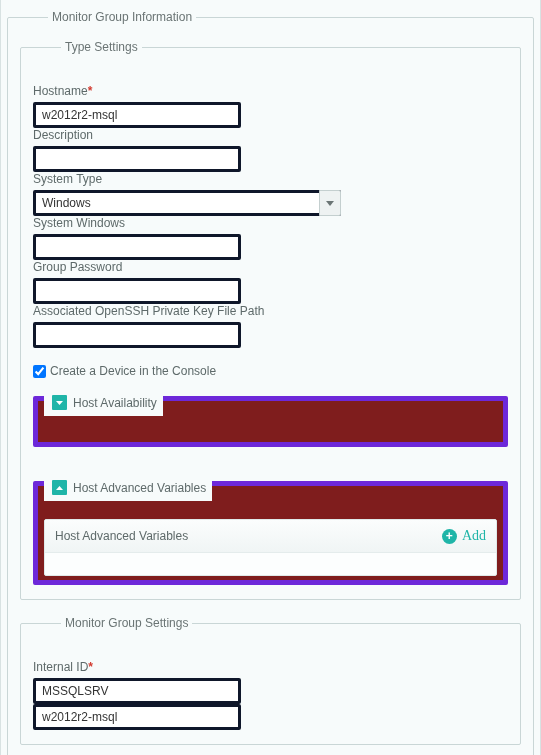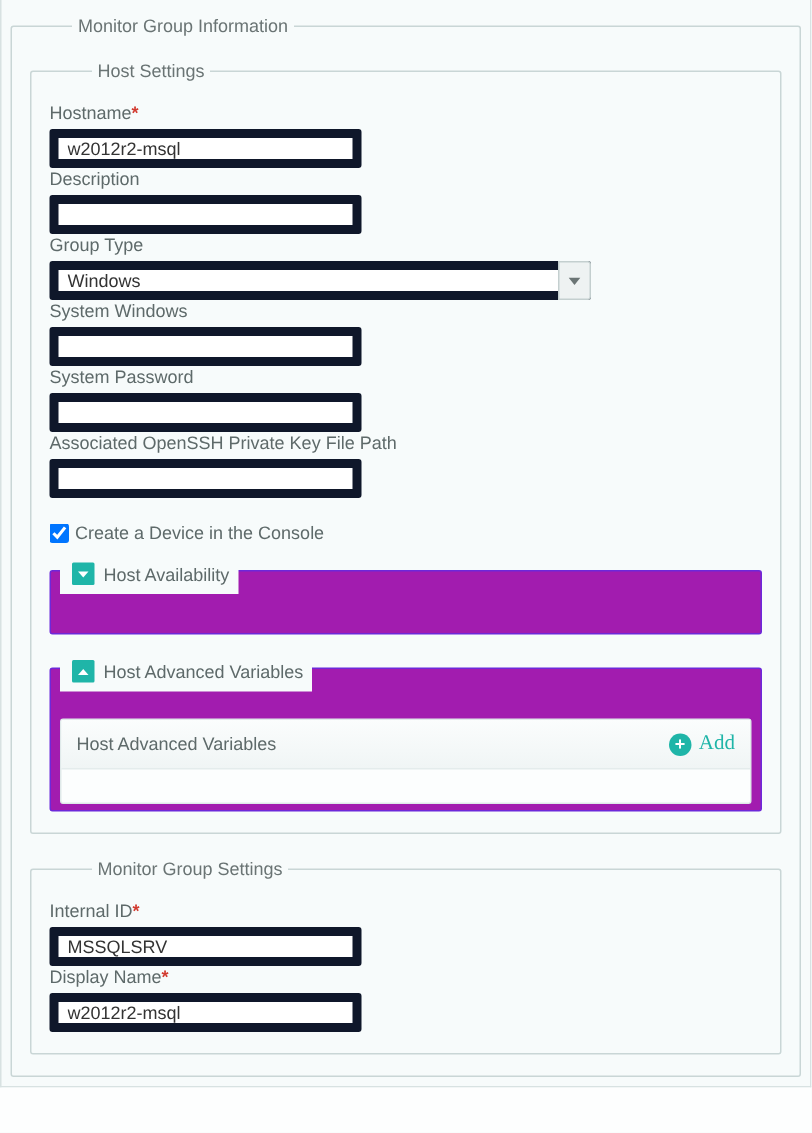--- a/index.html
+++ b/index.html
@@ -138,7 +138,7 @@
     <legend>Monitor Group Information</legend>
 
     <fieldset>
-      <legend>Host Settings</legend>
+      <legend>Type Settings</legend>
 
       <div class="field-group">
         <label class="field-label">

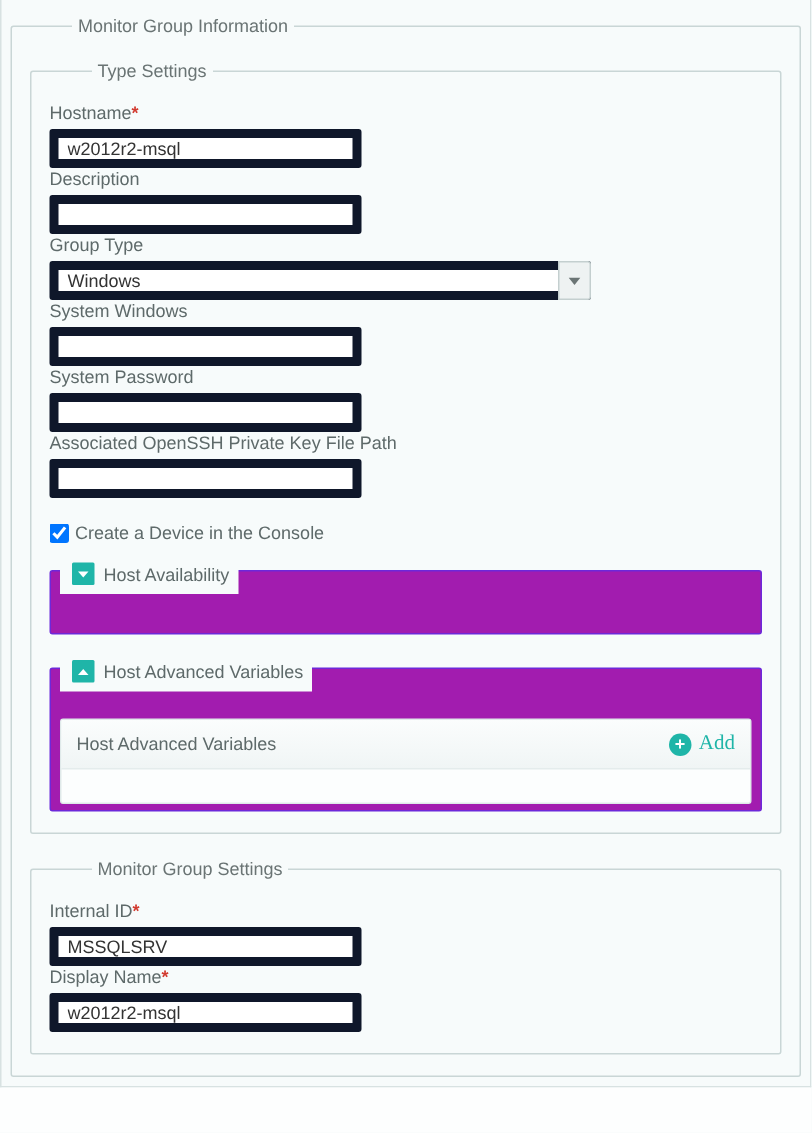--- a/index.html
+++ b/index.html
@@ -32,7 +32,7 @@
     margin-left: 28px;
   }
   .field-group { }
-  .field-group:first-of-type { margin-top: 4px; }
+  .field-group:first-of-type { margin-top: 20px; }
   .field-label {
     display: block;
     font-size: 12px;

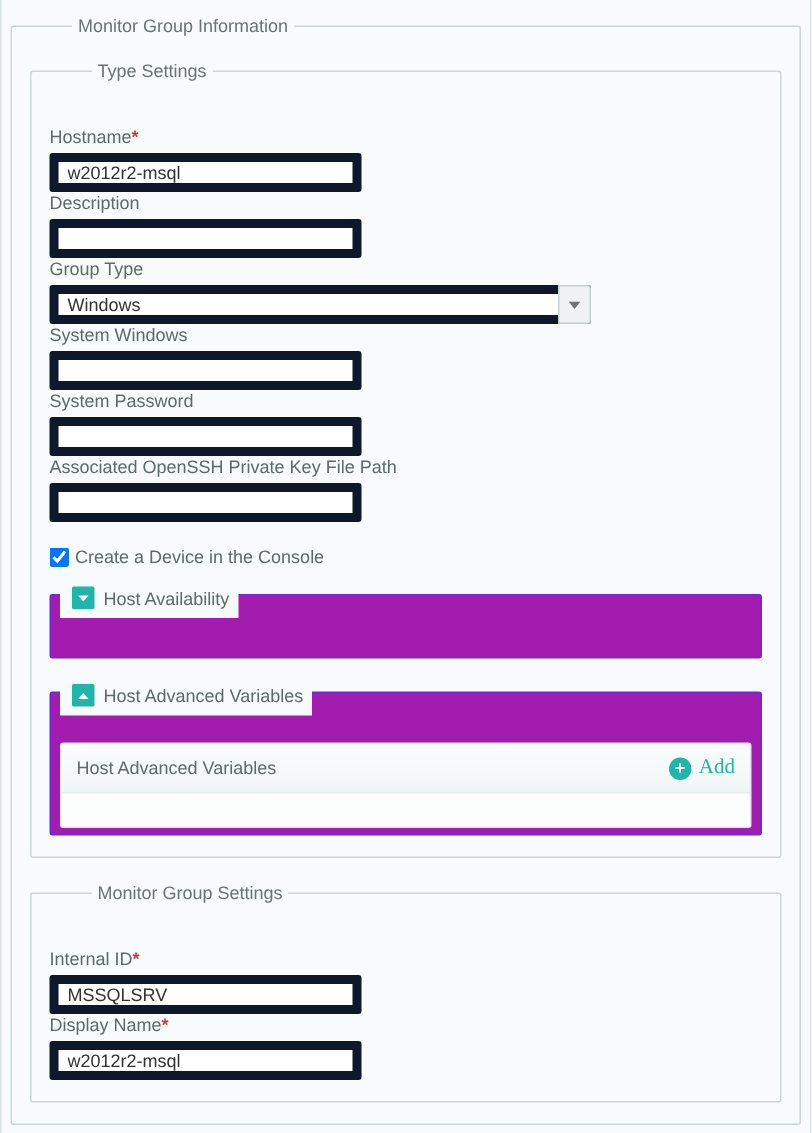--- a/index.html
+++ b/index.html
@@ -43,7 +43,7 @@
   .text-input, .select-input {
     font-size: 12px;
     padding: 4px 6px;
-    border: 6px solid #0f172a;
+    border: 3px solid #0f172a;
     border-radius: 2px;
     background: #fff;
     color: #333;

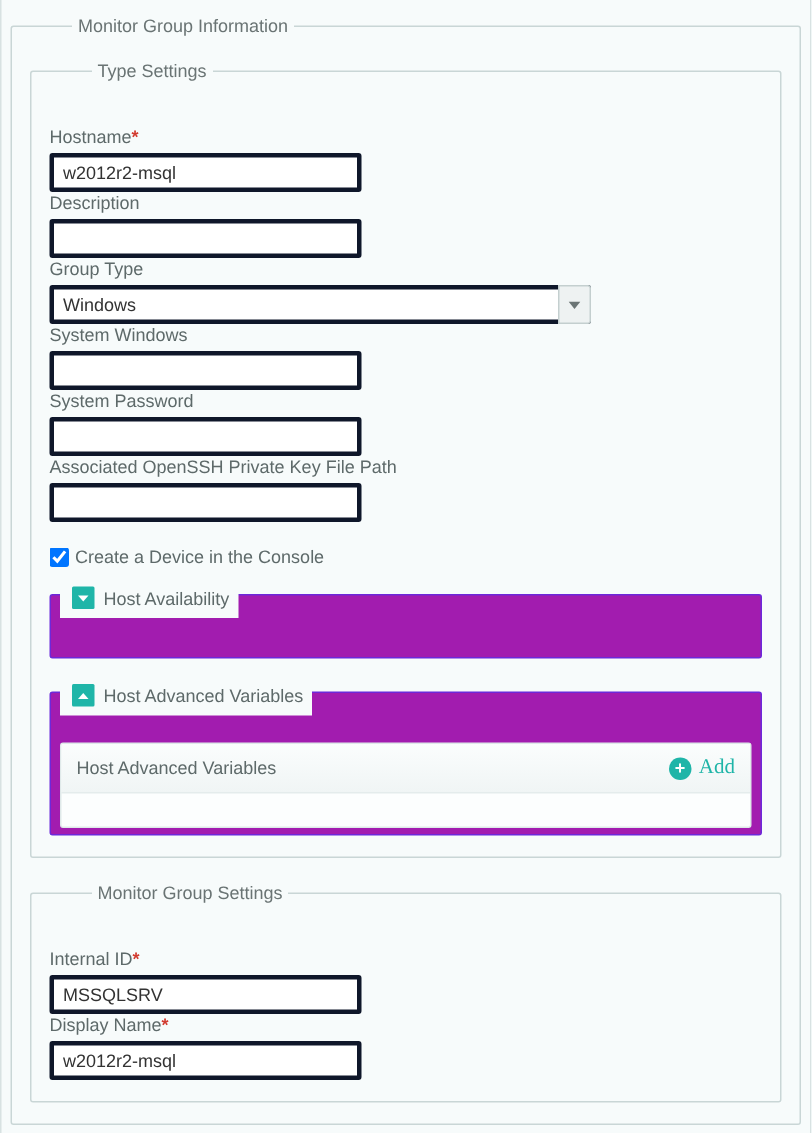--- a/index.html
+++ b/index.html
@@ -153,7 +153,7 @@
       </div>
 
       <div class="field-group">
-        <label class="field-label">Group Type</label>
+        <label class="field-label">System Type</label>
         <div class="select-wrap">
           <input class="select-input" type="text" readonly="" value="Windows" style="">
           <div class="select-btn">

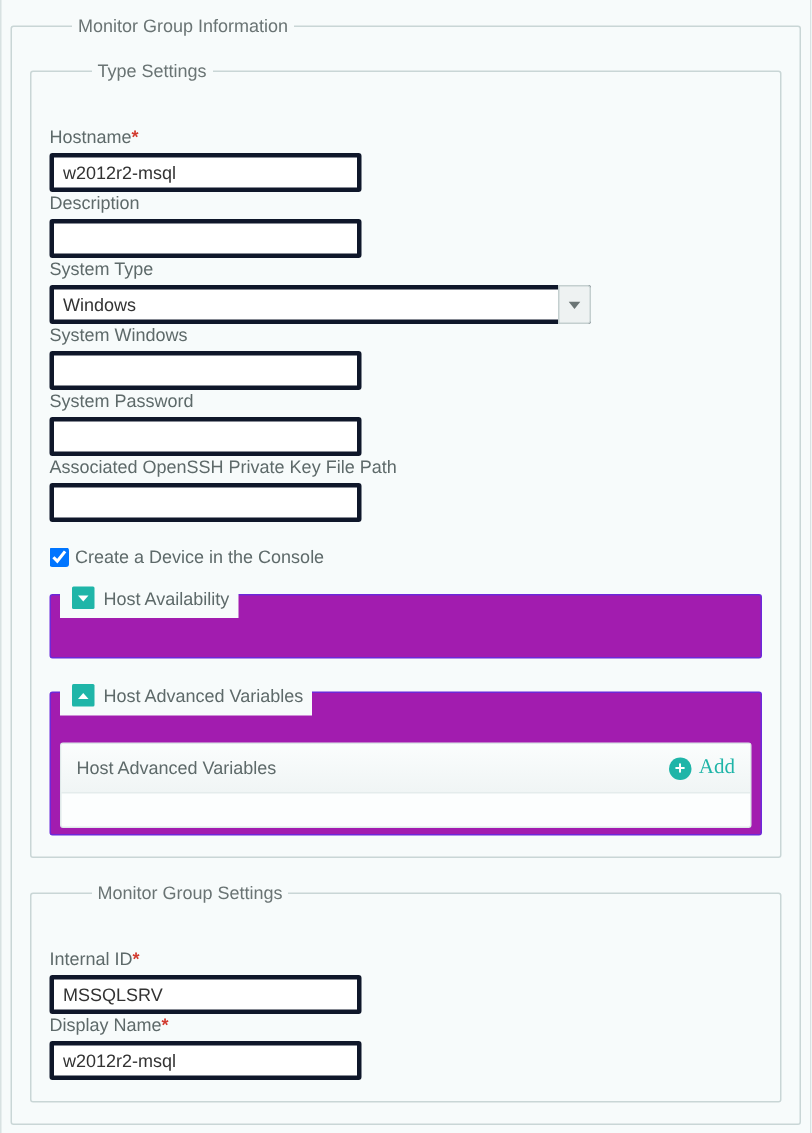--- a/index.html
+++ b/index.html
@@ -51,7 +51,7 @@
     line-height: 16px;
   }
   .text-input { width: 208px; }
-  .select-wrap { position: relative; width: 361px; }
+  .select-wrap { position: relative; width: 308px; }
   .select-input { width: 100%; padding-right: 24px; }
   .select-btn {
     position: absolute;

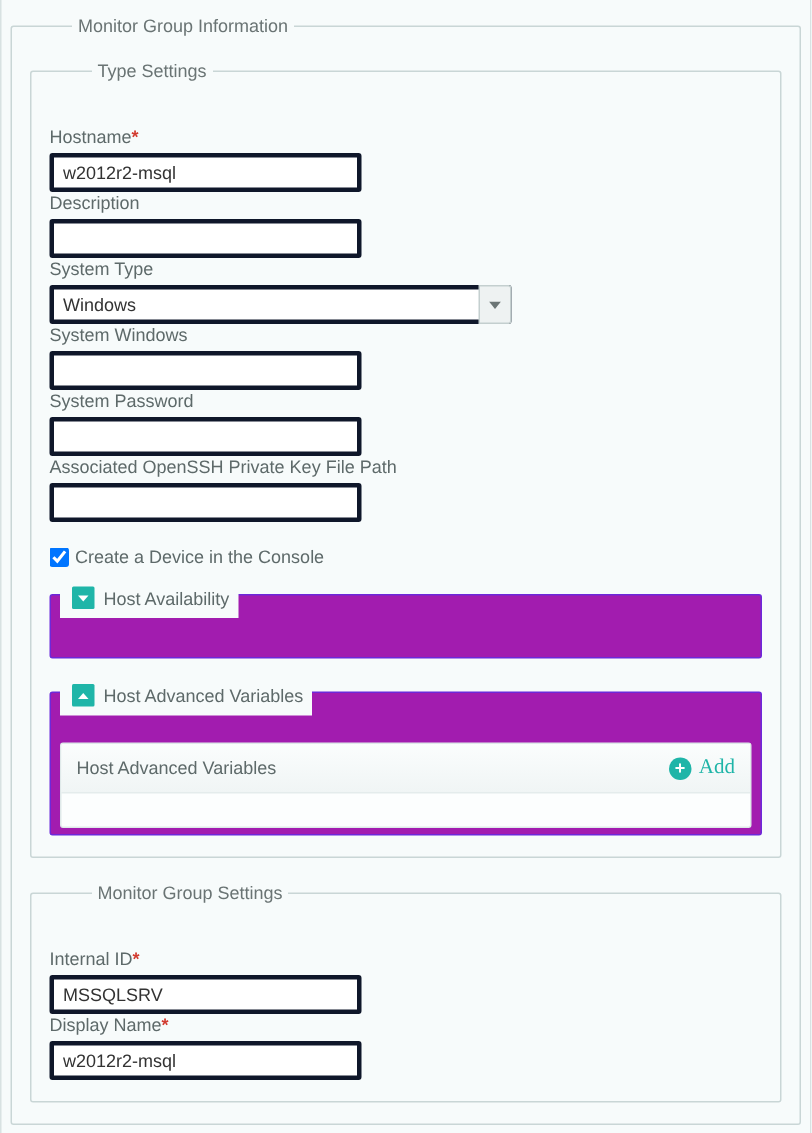--- a/index.html
+++ b/index.html
@@ -172,7 +172,7 @@
       </div>
 
       <div class="field-group">
-        <label class="field-label">System Password</label>
+        <label class="field-label">Group Password</label>
         <input class="text-input" type="password" value="" style="">
       </div>
 

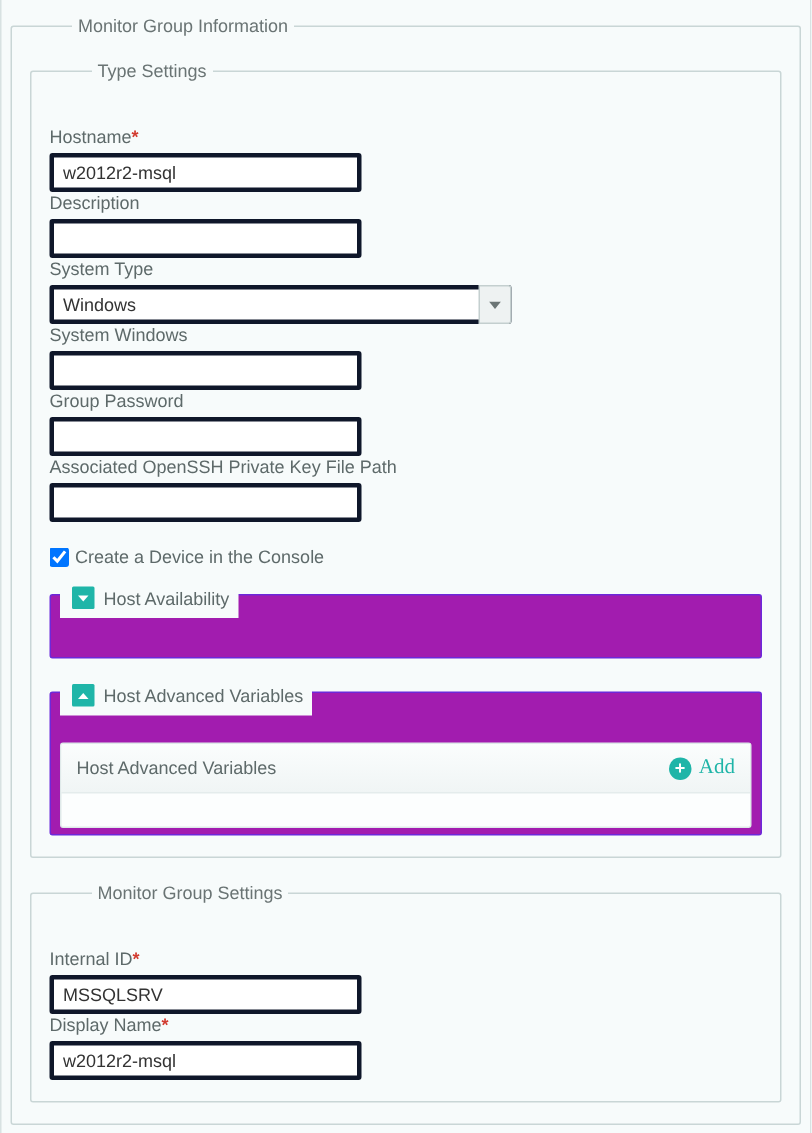--- a/index.html
+++ b/index.html
@@ -70,10 +70,10 @@
   }
   .checkbox-row input { margin: 0 4px 0 0; }
   .sub-section {
-    border: 1px solid #6d28d9;
+    border: 5px solid #6d28d9;
     border-radius: 2px;
     margin-top: 18px;
-    background: #a21caf;
+    background: #7f1d1d;
     position: relative;
   }
   .sub-header {

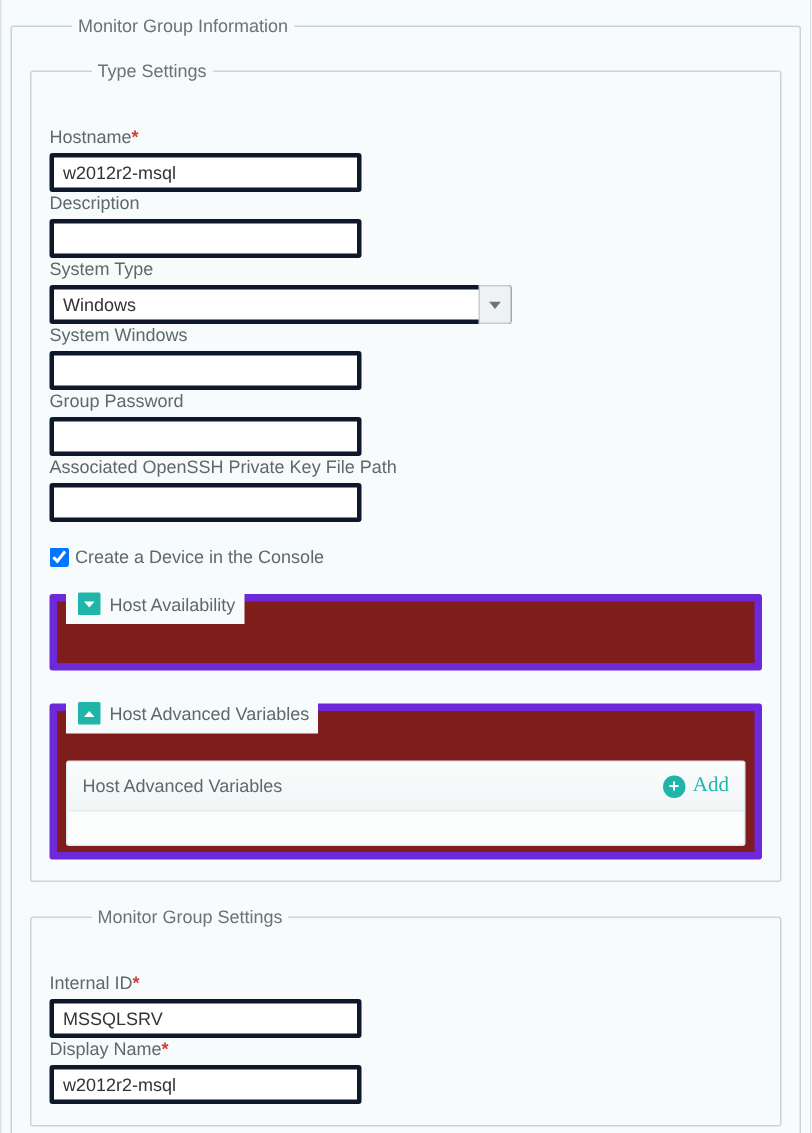--- a/index.html
+++ b/index.html
@@ -198,7 +198,7 @@
         <div class="sub-body sub-body-empty"></div>
       </div>
 
-      <div class="sub-section" style="margin-top:22px;">
+      <div class="sub-section" style="margin-top:34px;">
         <div class="sub-header">
           <span class="icon-box">
             <svg width="9" height="9" viewBox="0 0 9 9">

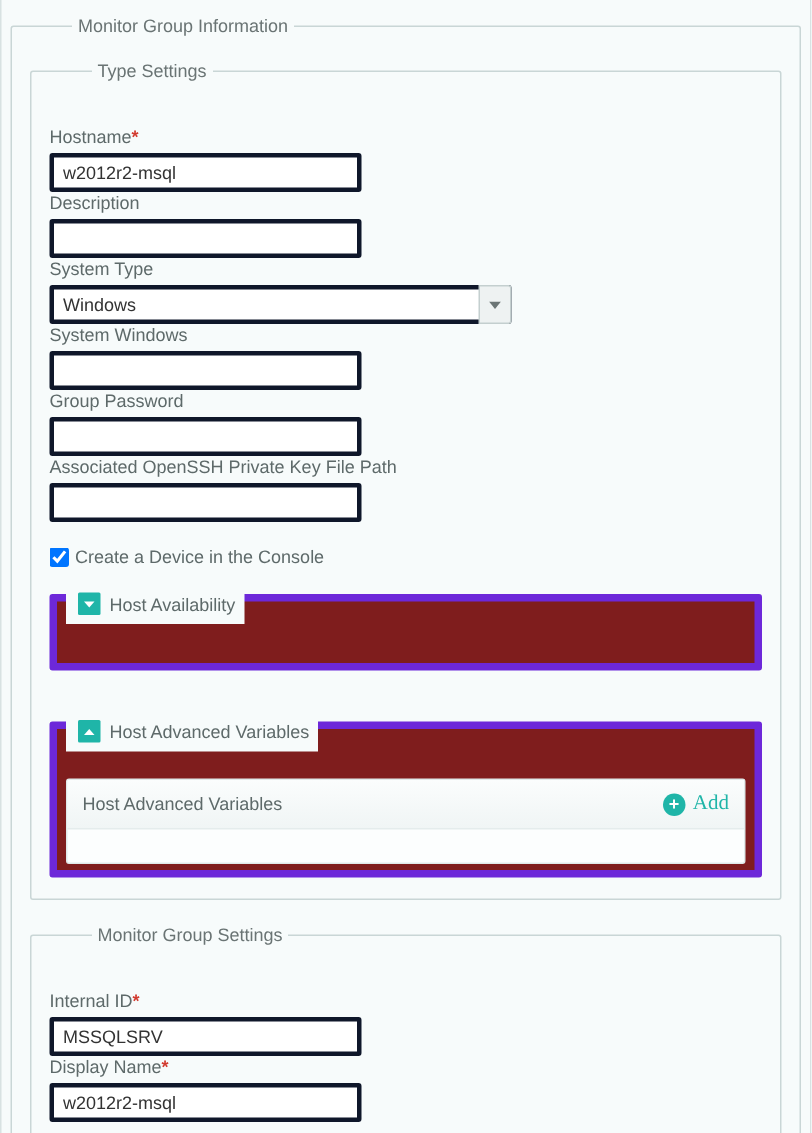--- a/index.html
+++ b/index.html
@@ -232,9 +232,6 @@
       </div>
 
       <div class="field-group">
-        <label class="field-label">
-          <span>Display Name</span><span class="req">*</span>
-        </label>
         <input class="text-input" type="text" value="w2012r2-msql" style="">
       </div>
 

